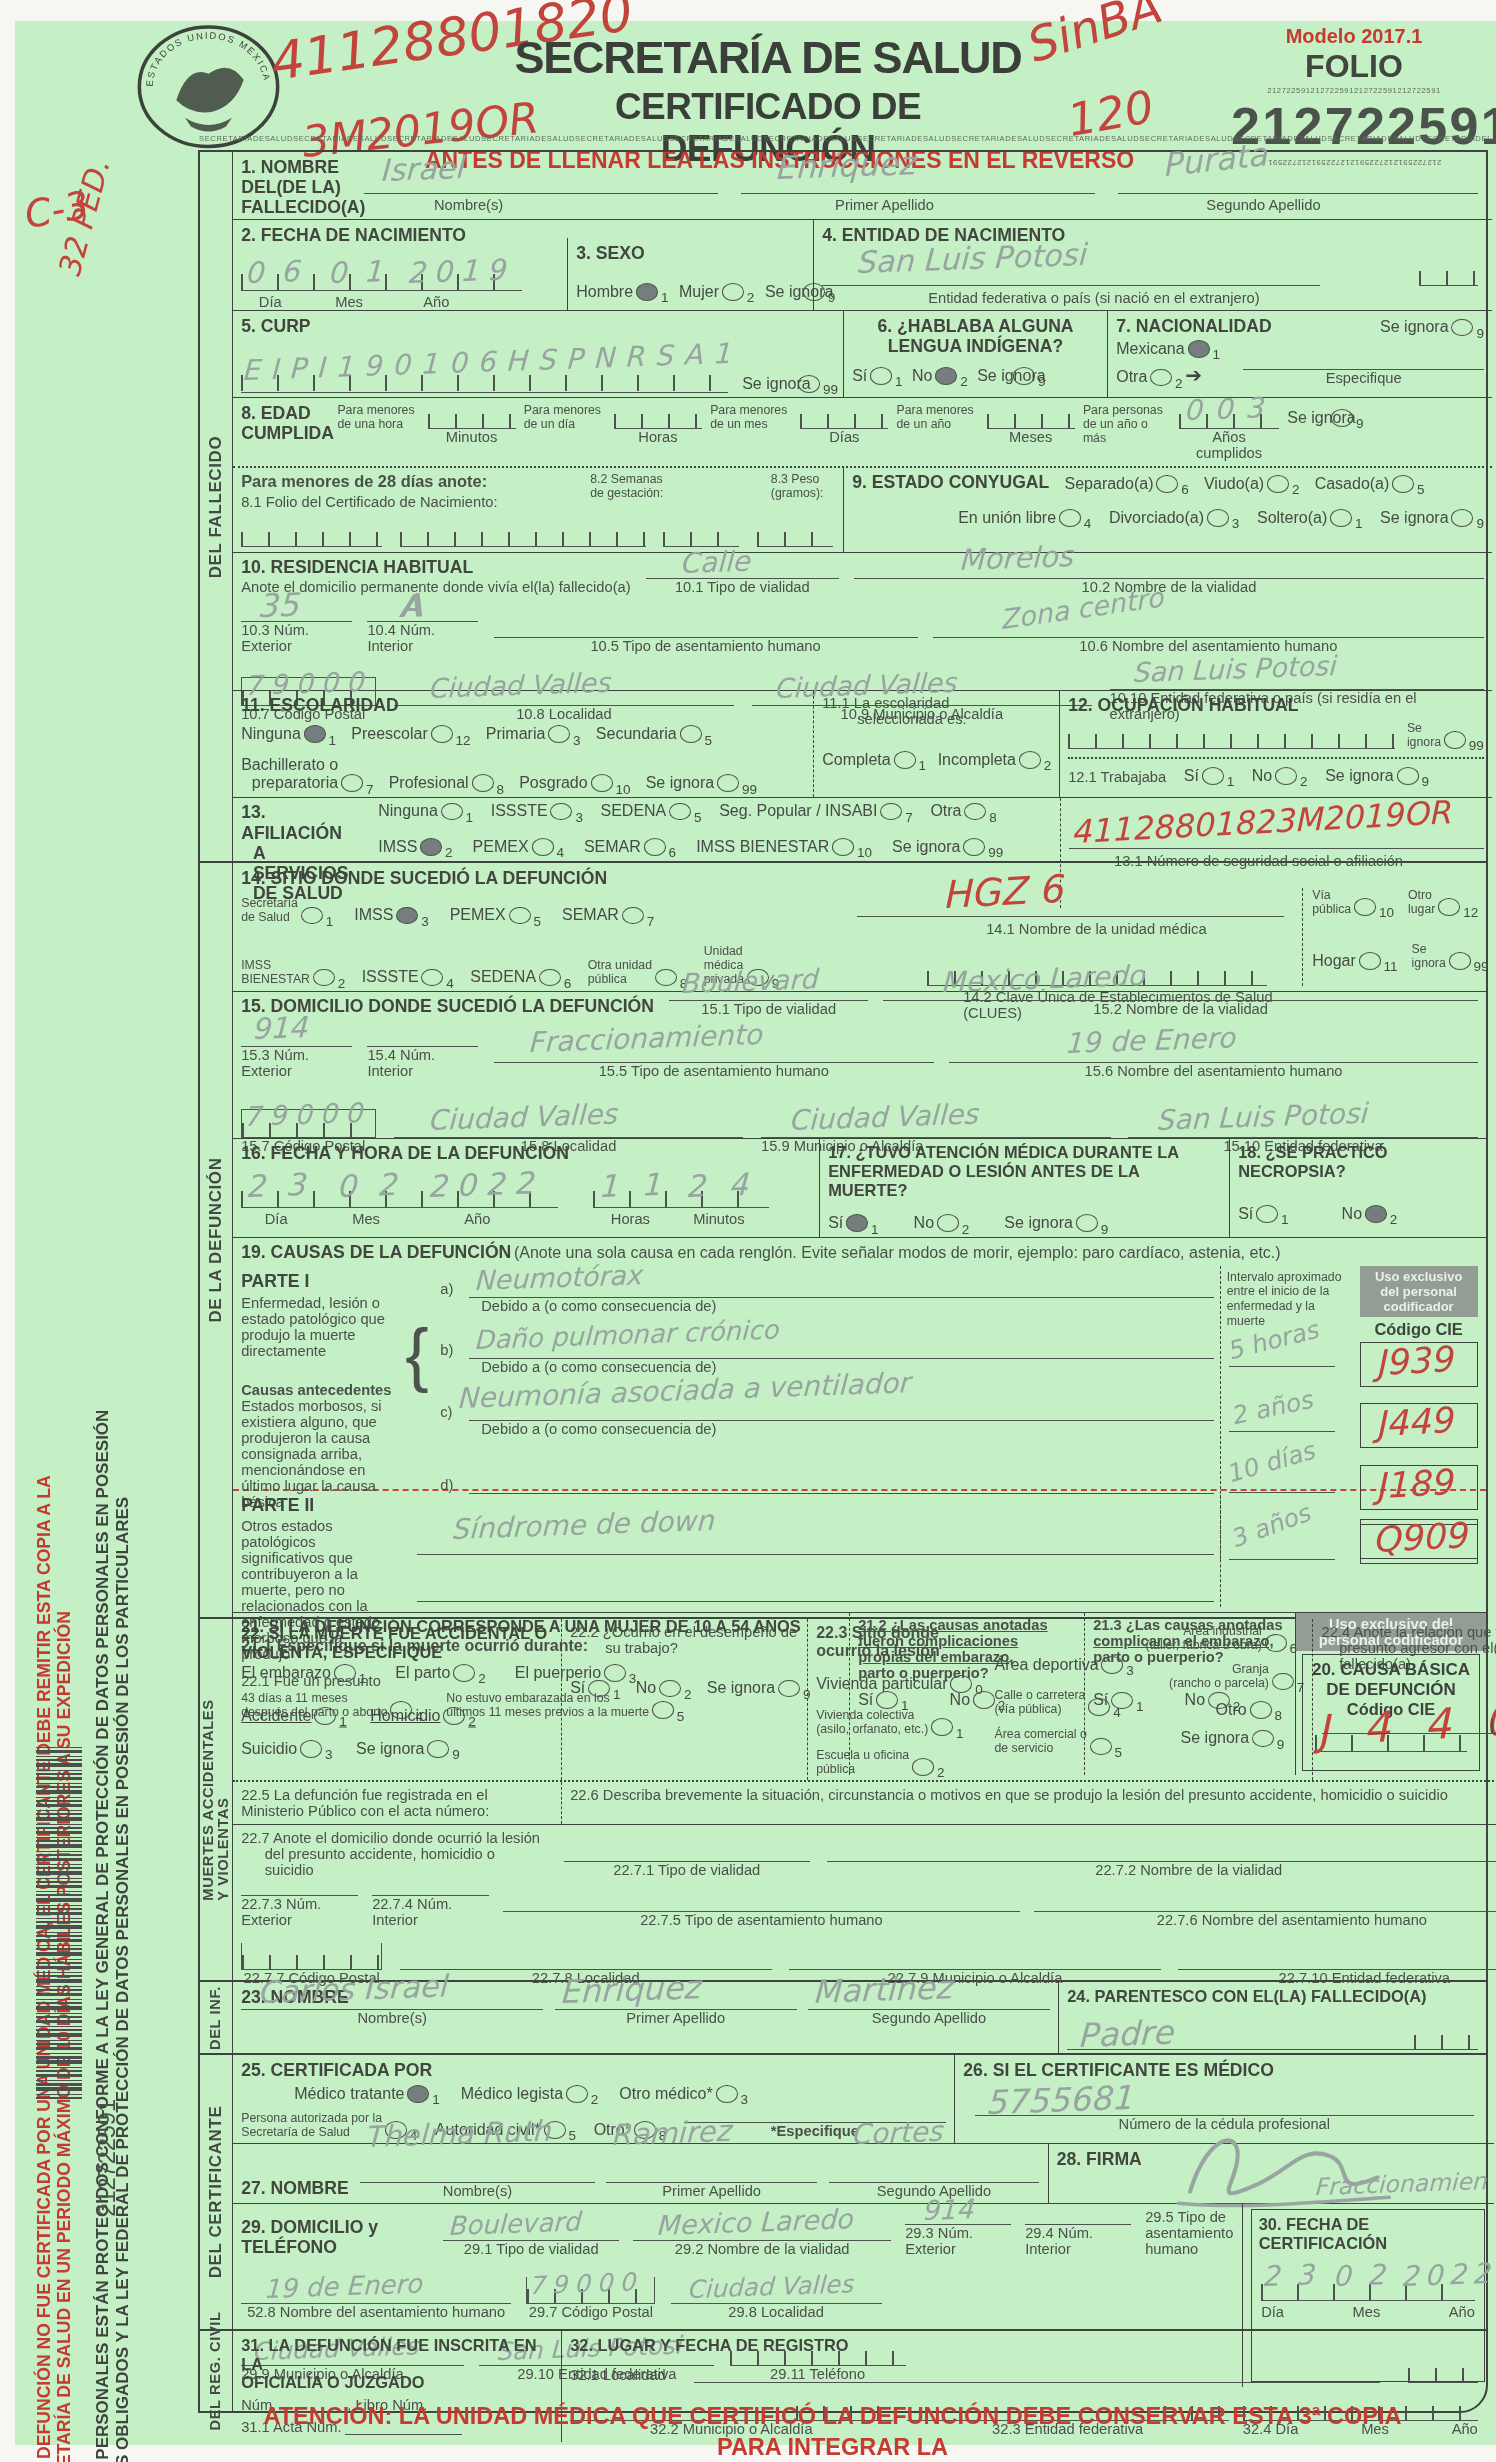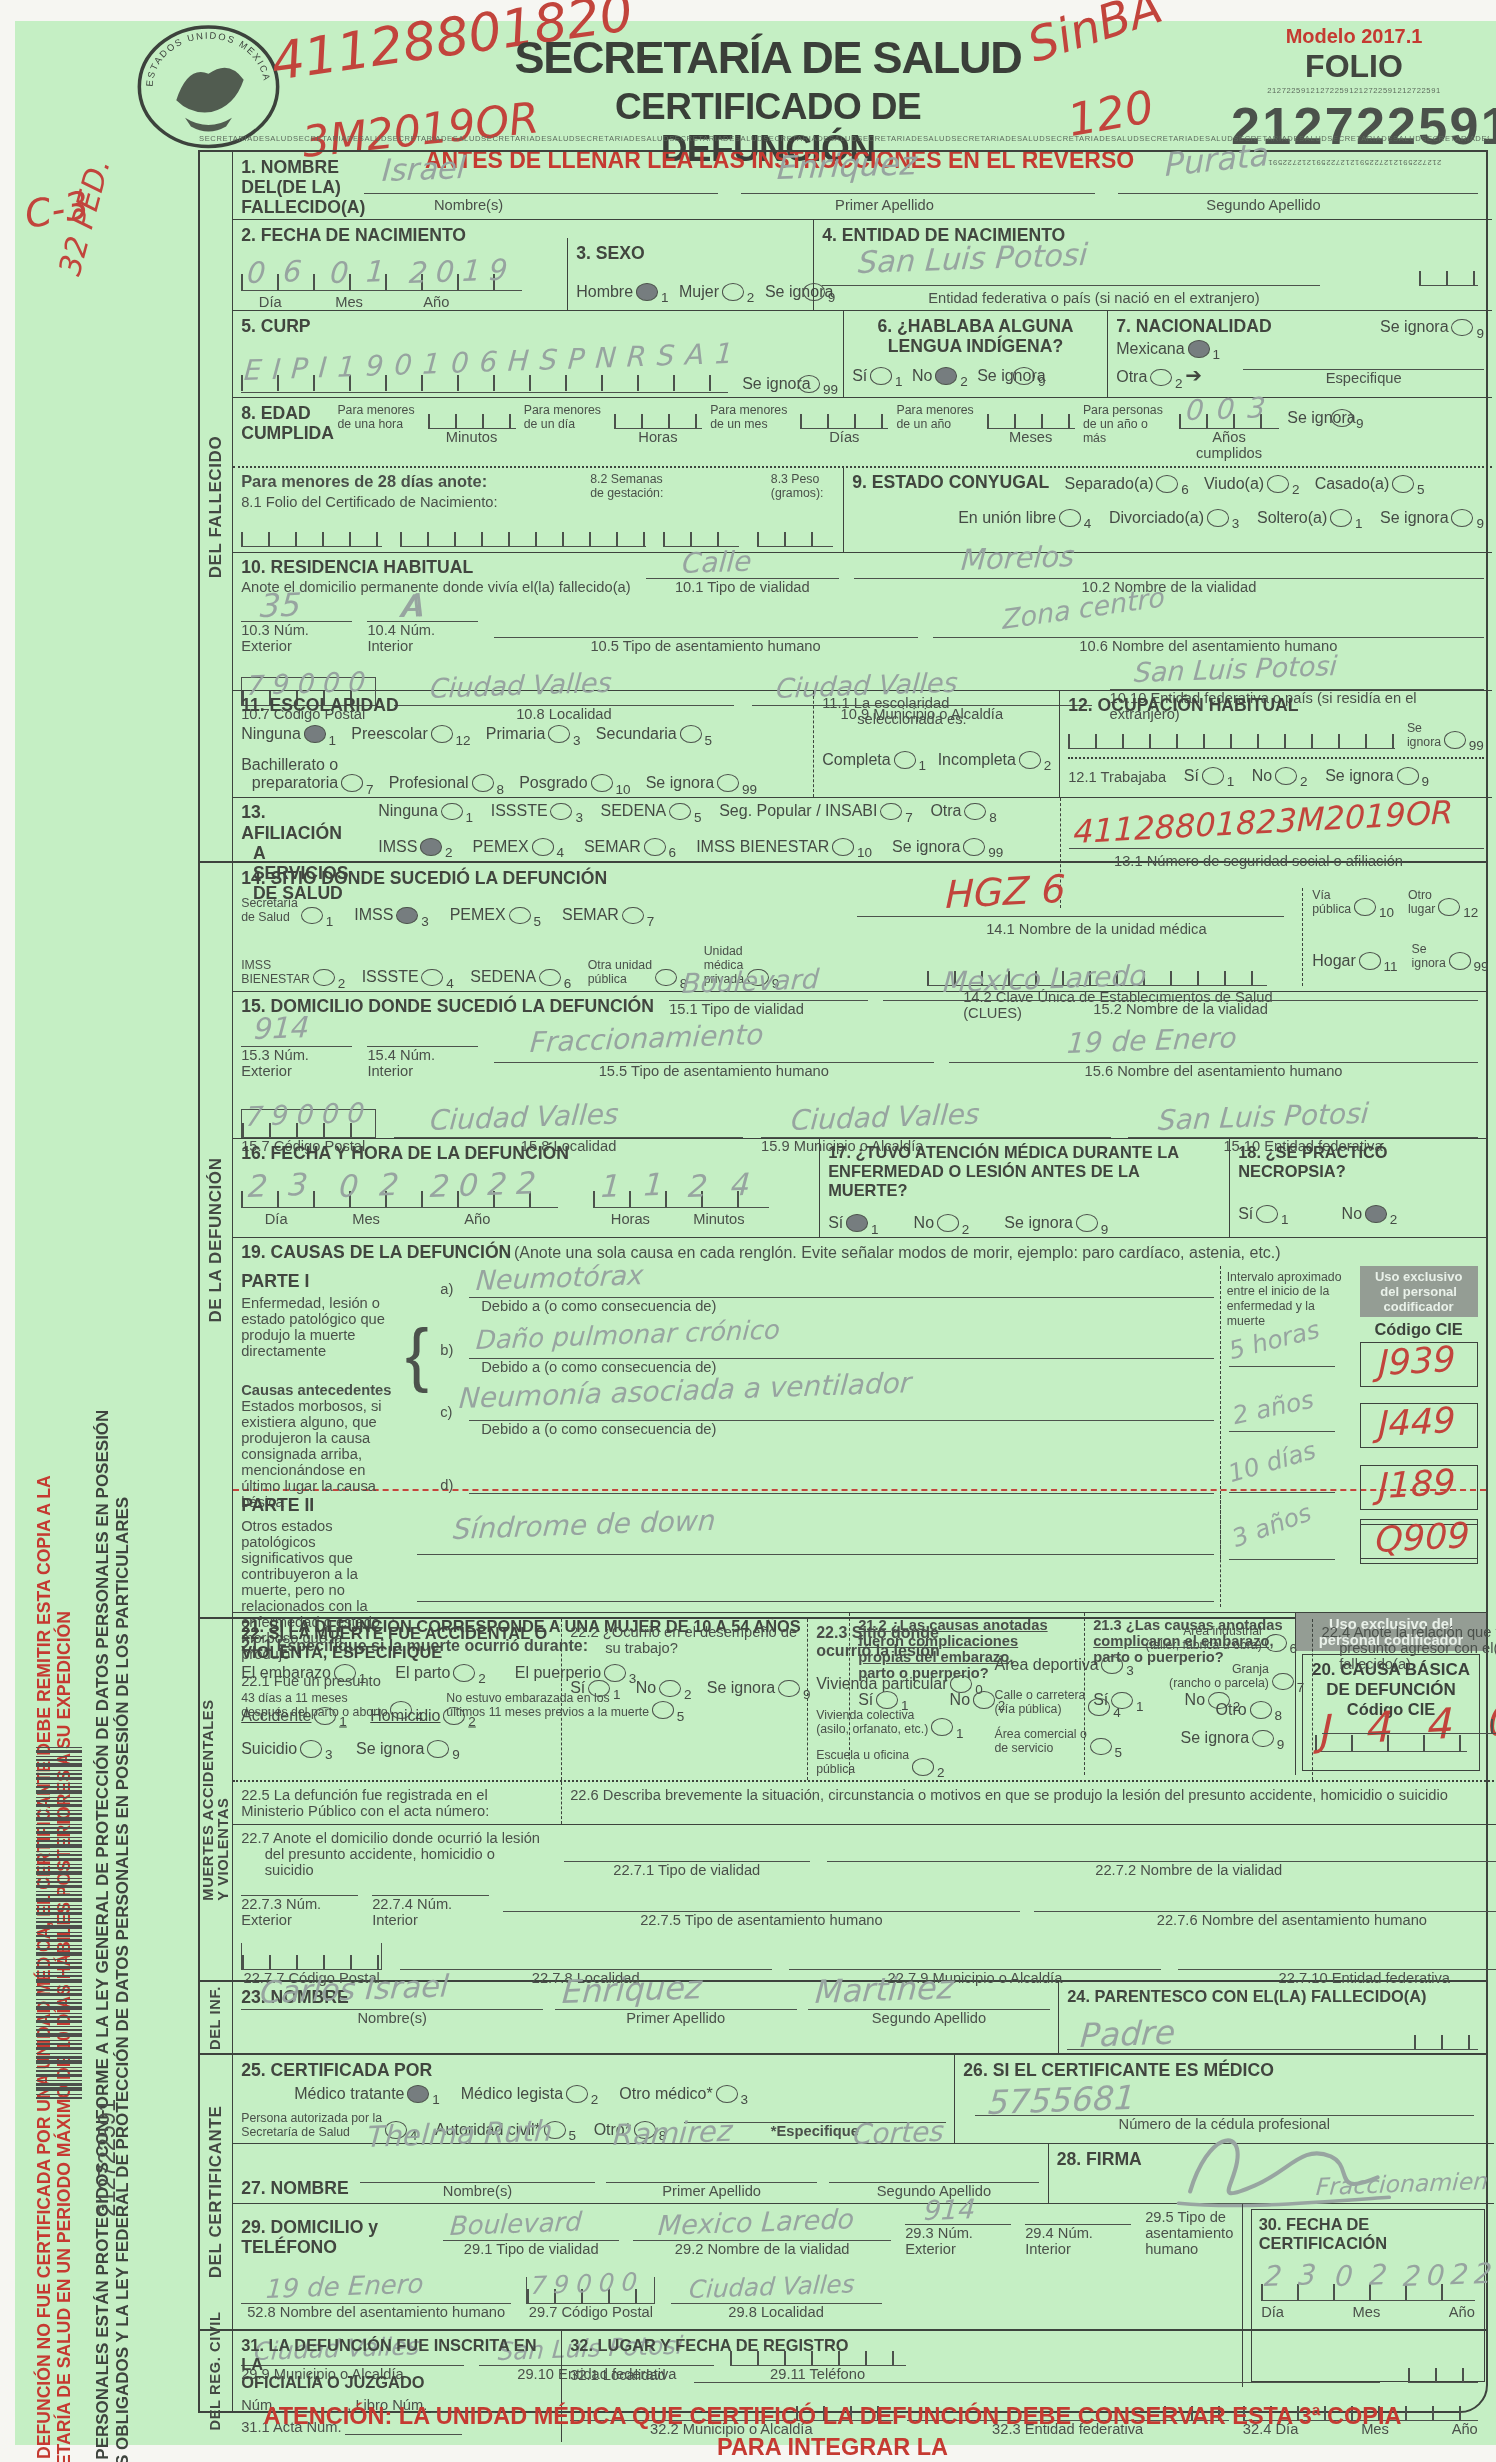--- a/index.html
+++ b/index.html
@@ -737,7 +737,7 @@
             <div style="width:199px;position:relative;">
               <div class="hw" style="position:absolute;left:11.7px;top:-32px;font-size:27px;">Boulevard</div>
               <div class="line"></div>
-                <div class="small" style="">15.1 Tipo de vialidad</div>
+                <div class="small" style="text-align:center;">15.1 Tipo de vialidad</div>
             </div>
             <div style="flex:1;position:relative;">
               <div class="hw" style="position:absolute;left:59px;top:-34px;font-size:28px;">Mexico Laredo</div>

